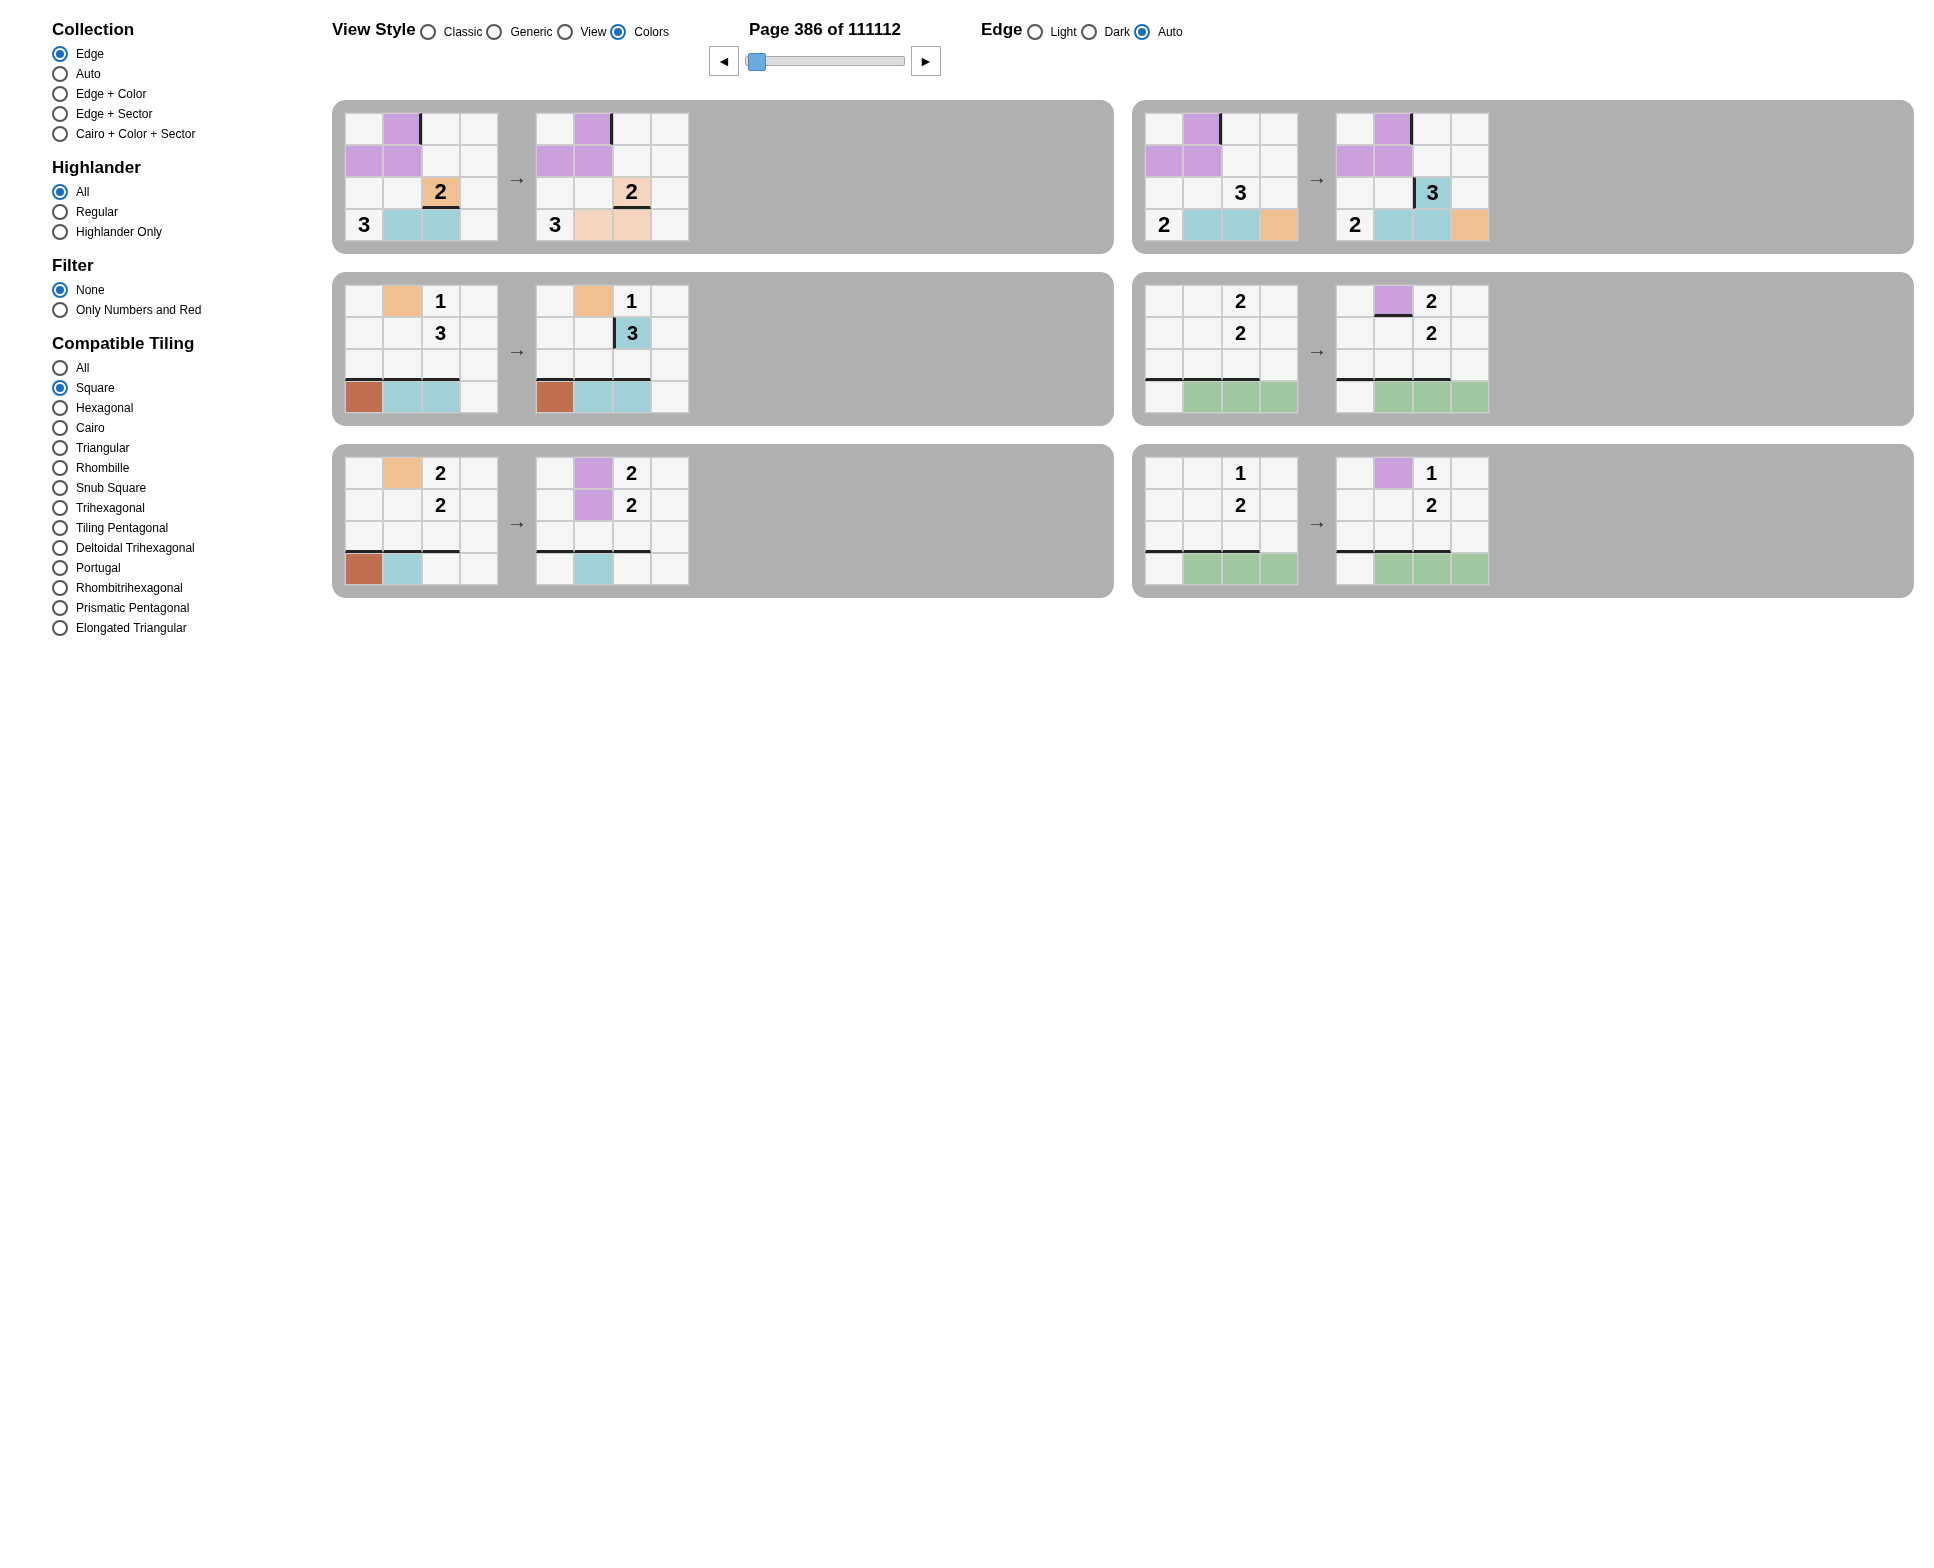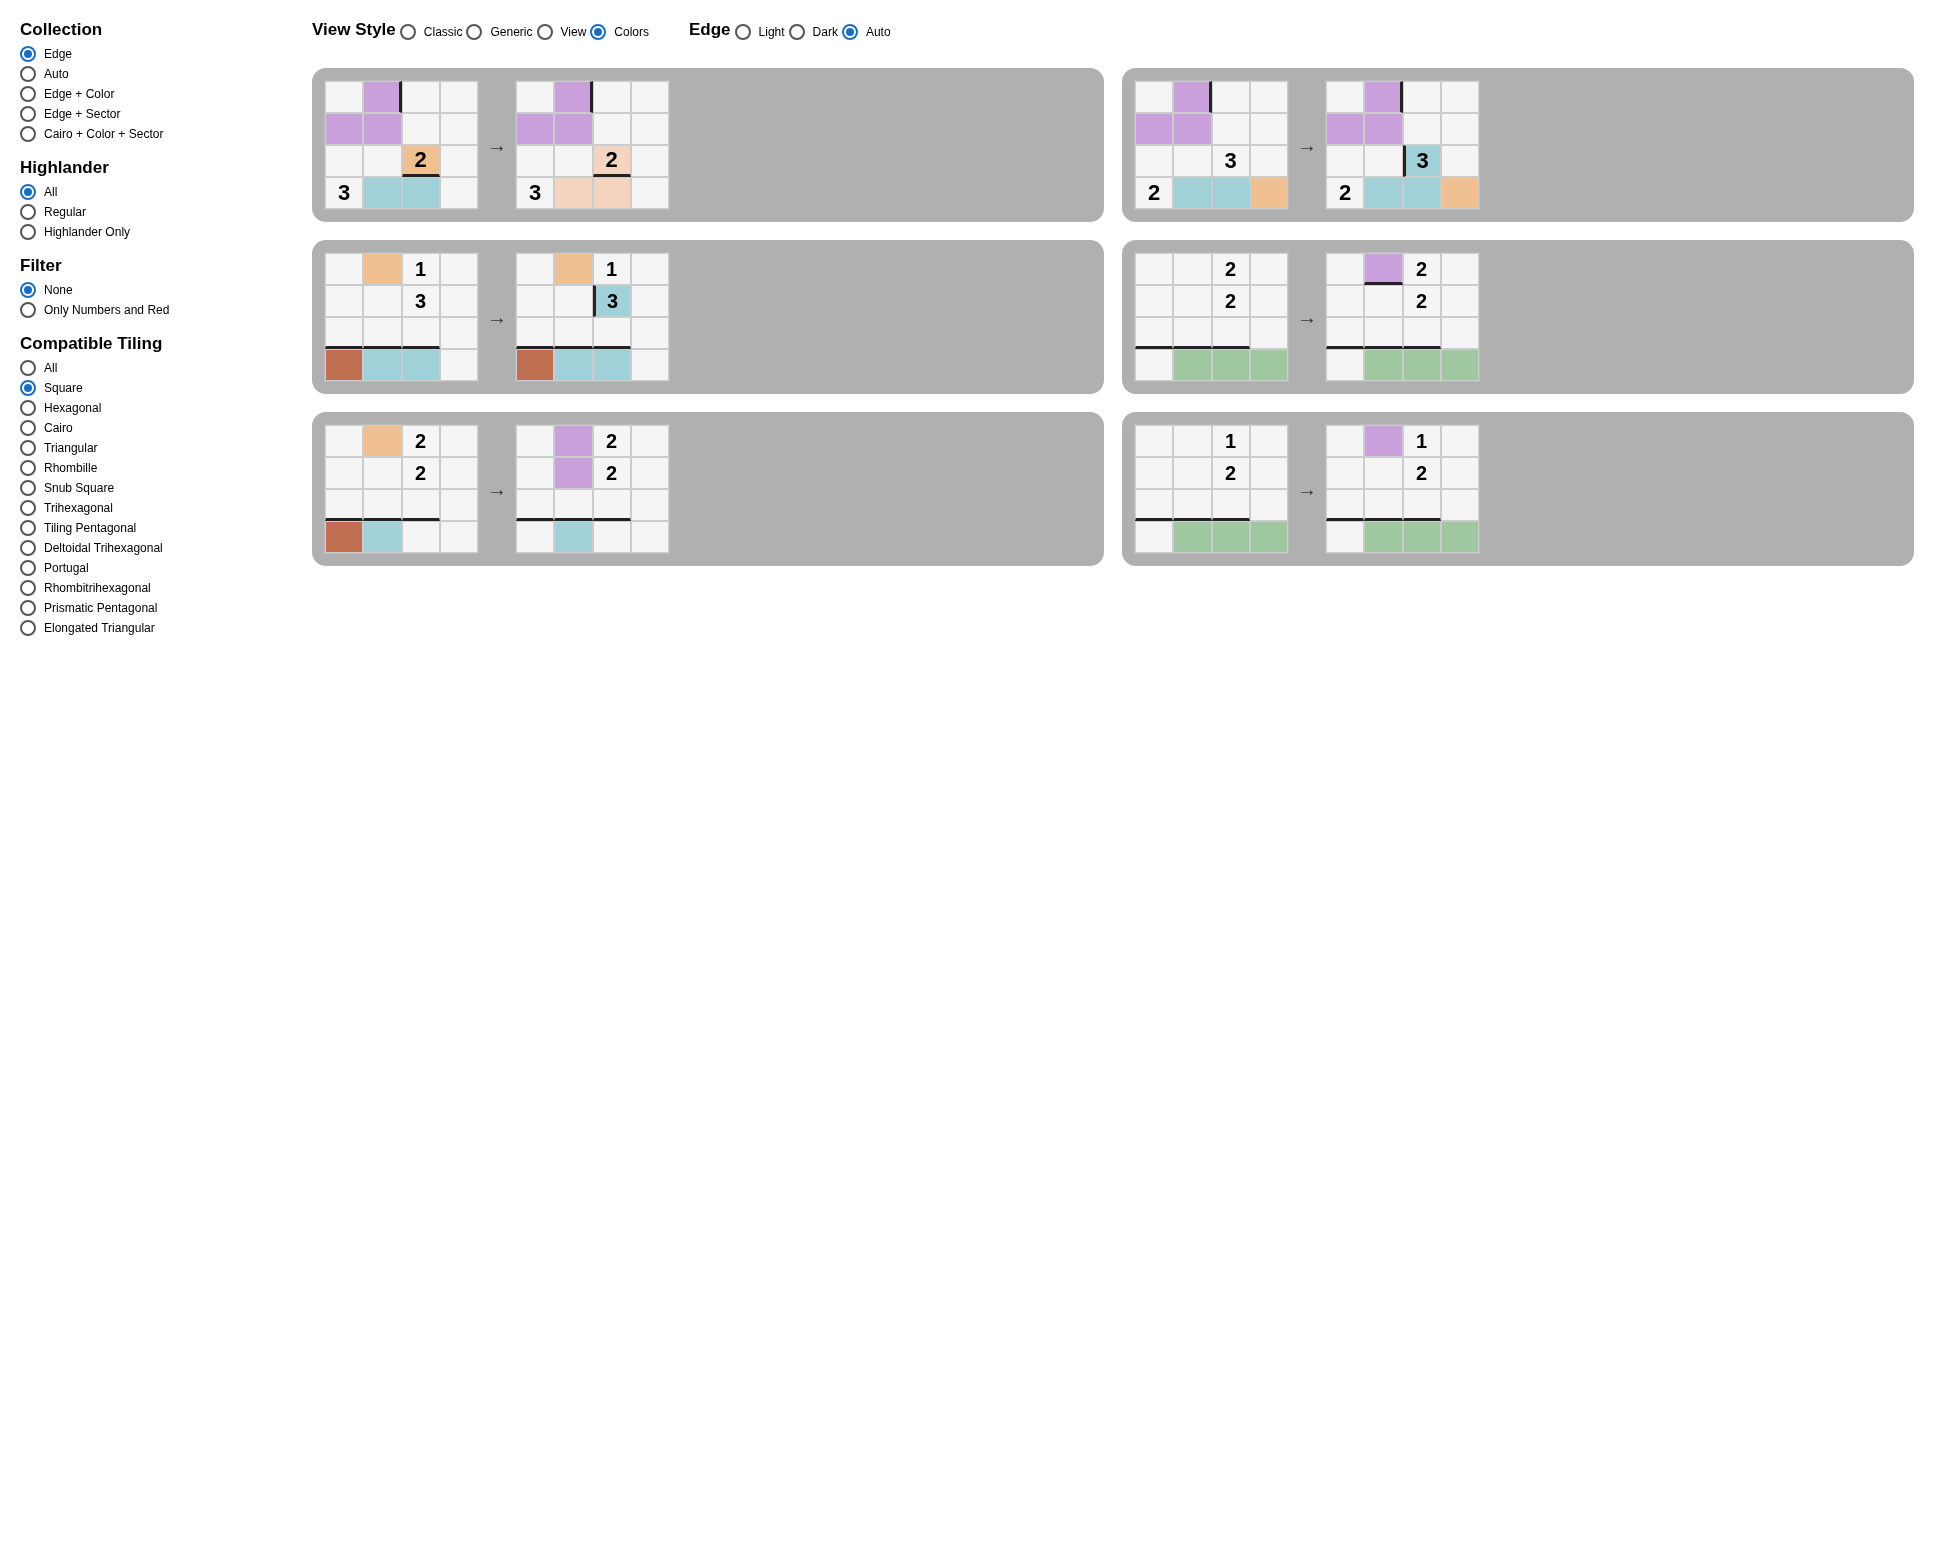--- a/index.html
+++ b/index.html
@@ -12,7 +12,8 @@
     }
     .main-layout {
       display: flex;
-      gap: 12px;
+      gap: 0;
+      margin-left: 32px;
     }
     .sidebar {
       width: 280px;

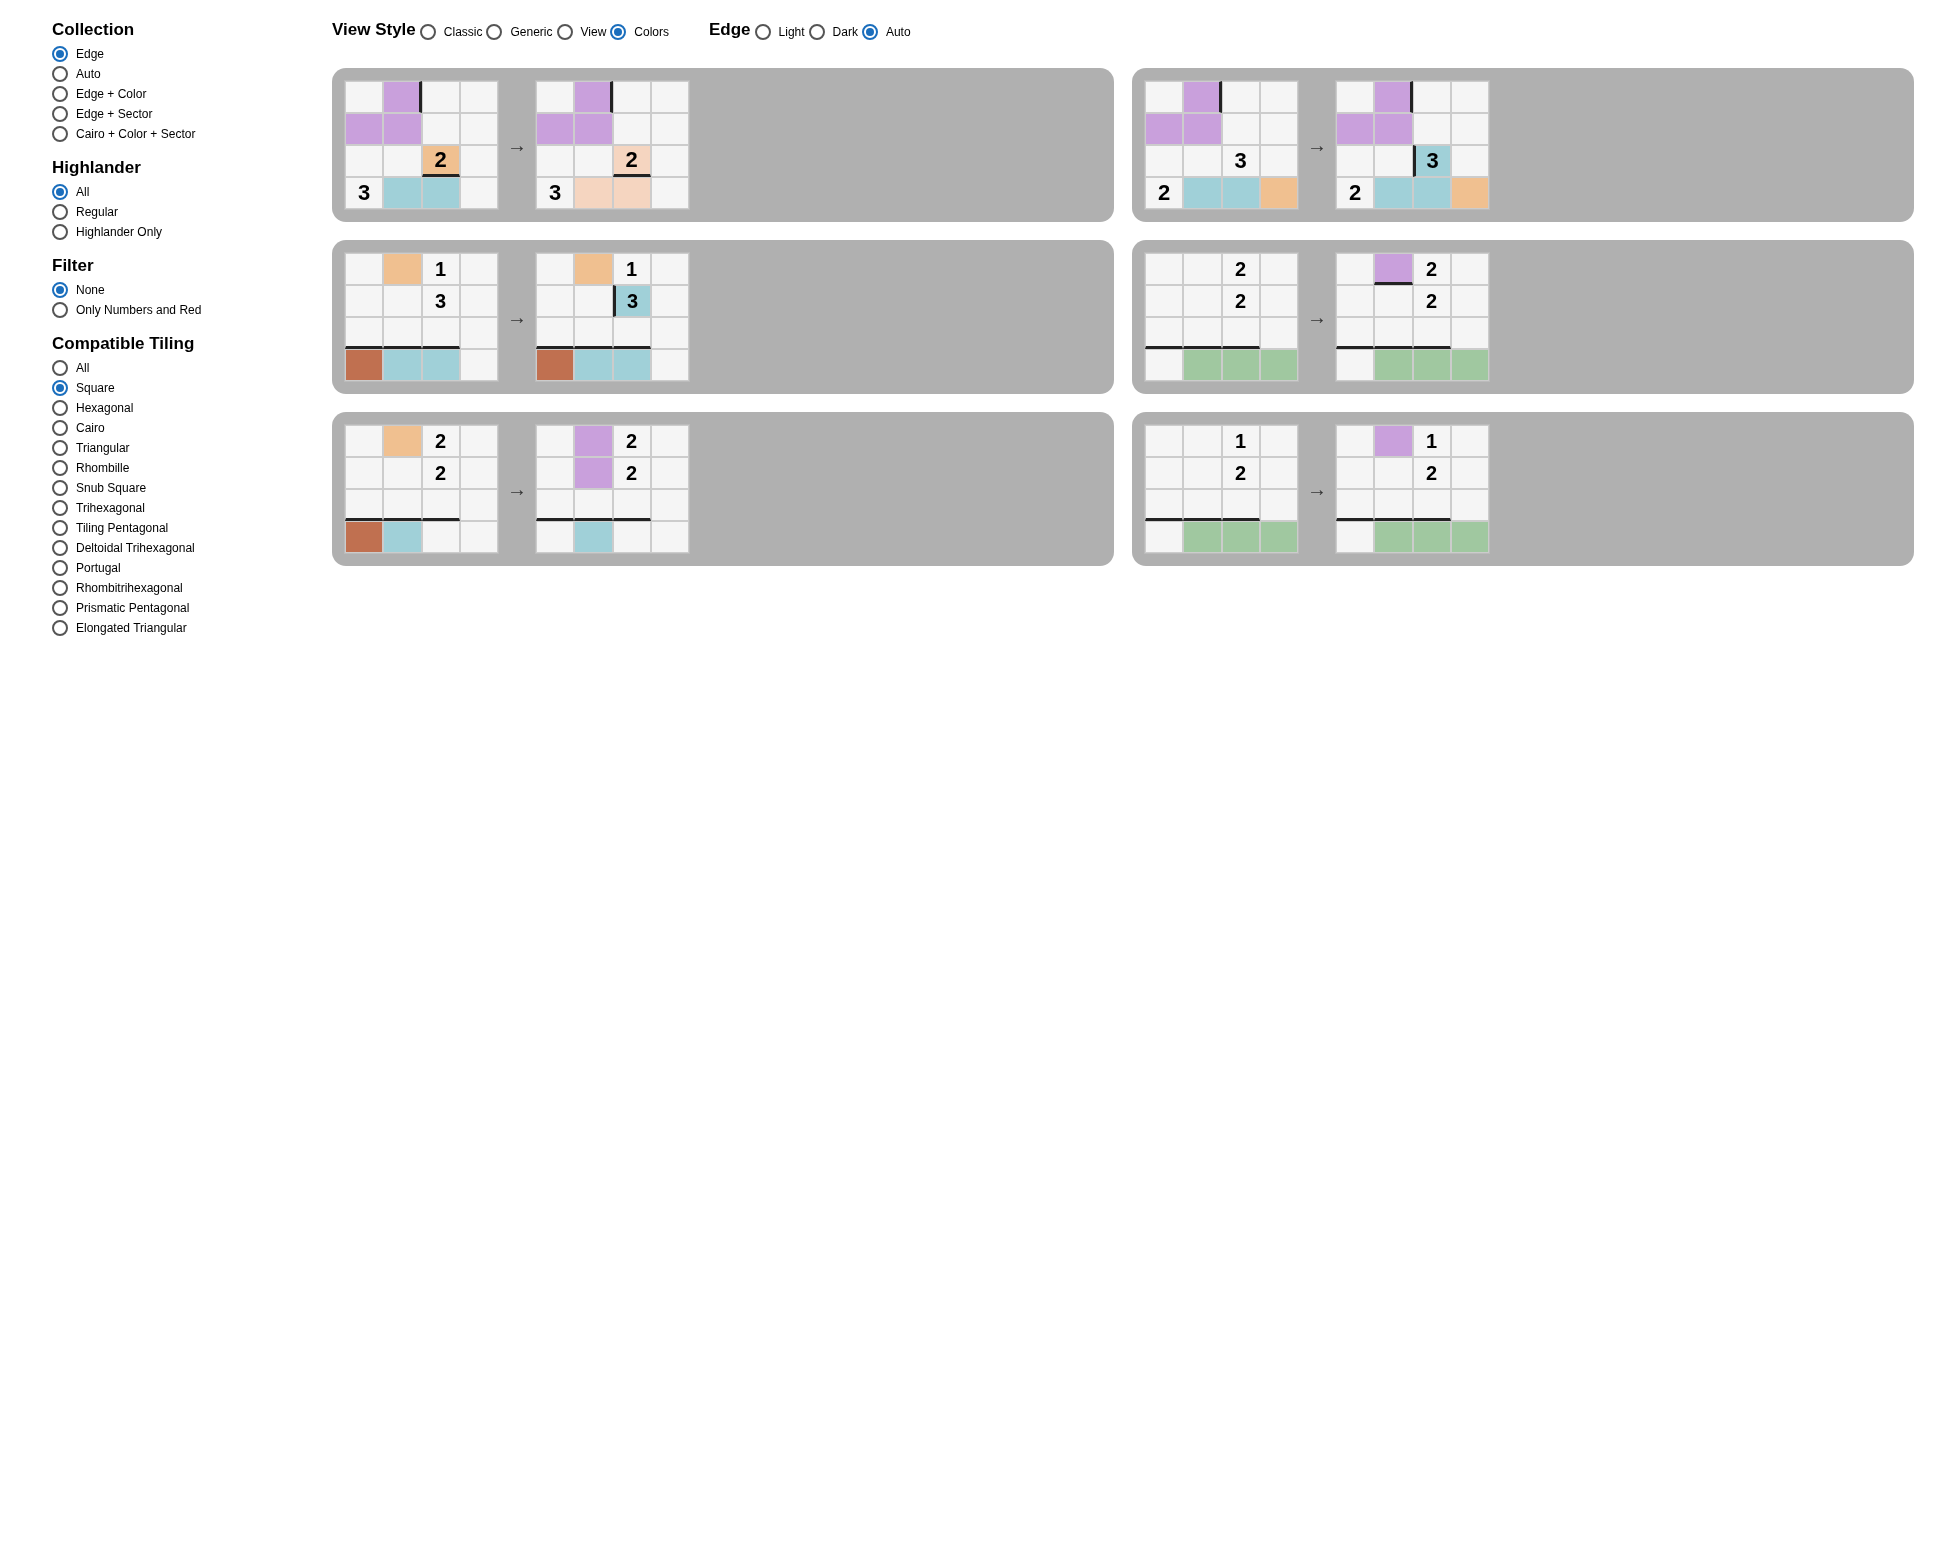--- a/index.html
+++ b/index.html
@@ -314,6 +314,16 @@
         </label>
       </div>
 
+      <div class="page-nav">
+        <div class="page-label">Page 386 of 111112</div>
+        <div class="nav-bar">
+          <button class="nav-btn">◄</button>
+          <div class="nav-slider-track">
+            <div class="nav-slider-thumb"></div>
+          </div>
+          <button class="nav-btn">►</button>
+        </div>
+      </div>
 
       <div class="control-group">
         <div class="control-group-title">Edge</div>

